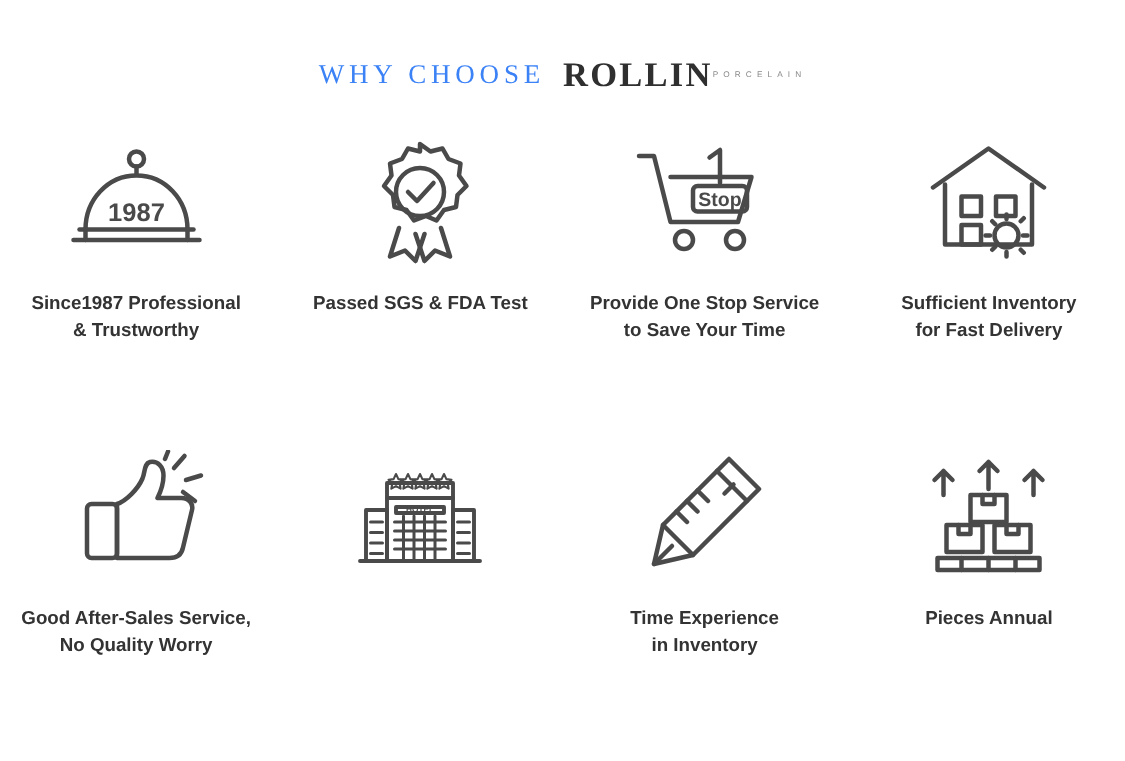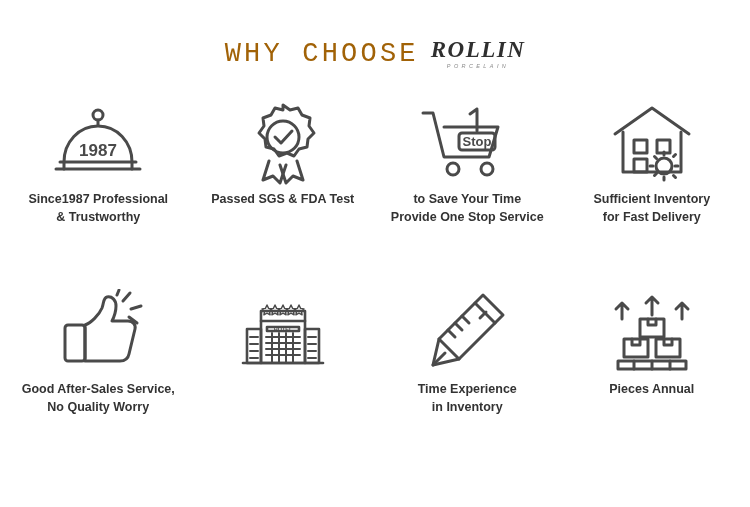--- a/index.html
+++ b/index.html
@@ -30,11 +30,11 @@
     justify-content: center;
   }
   .headline {
-    font-size: 27px;
+    font-size: 18px;
     letter-spacing: 3.2px;
     font-weight: 500;
-    color: #a16207;
-    font-family: Liberation Mono, monospace;
+    color: #3b82f6;
+    font-family: Liberation Serif, serif;
   }
   .brand-block {
     margin-left: 12px;

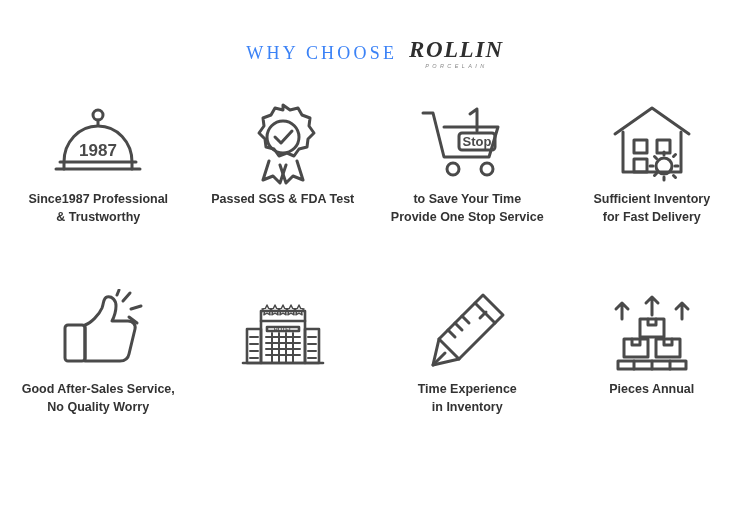--- a/index.html
+++ b/index.html
@@ -39,10 +39,9 @@
   .brand-block {
     margin-left: 12px;
     display: flex;
-    flex-direction: column;
+    flex-direction: row;
     align-items: center;
     line-height: 1;
-    font-style: italic;
   }
   .brand-name {
     font-family: "Liberation Serif", serif;

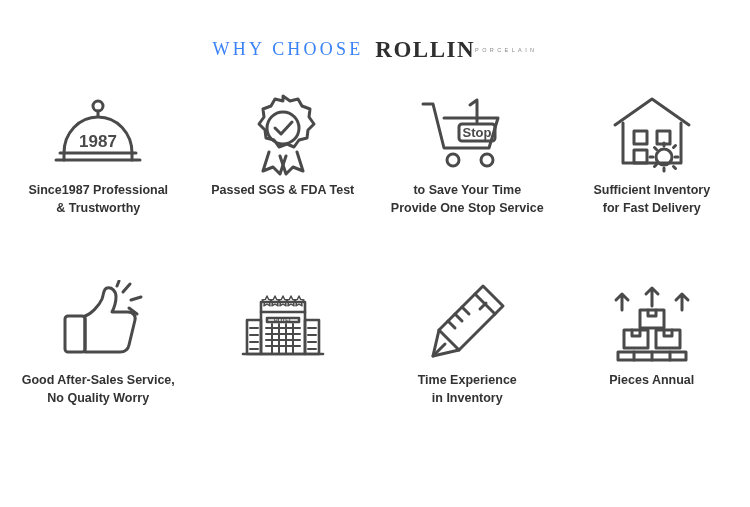--- a/index.html
+++ b/index.html
@@ -65,6 +65,7 @@
     column-gap: 0px;
     row-gap: 0px;
     padding: 0 6px;
+    gap: 20px;
   }
   .cell {
     display: flex;

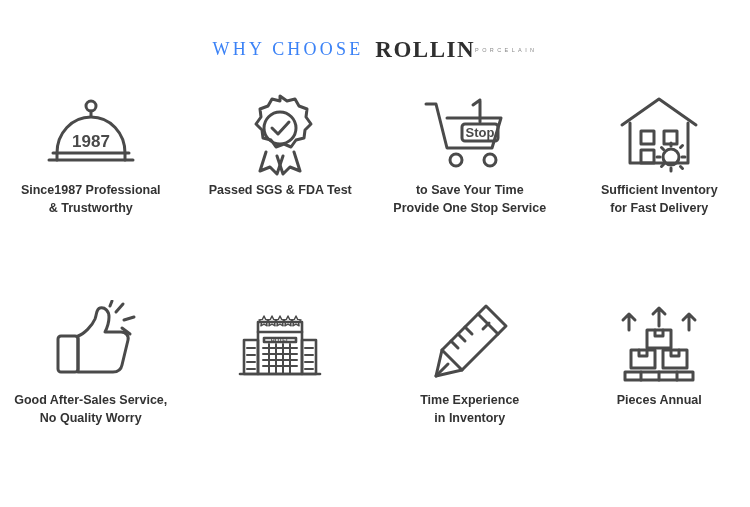--- a/index.html
+++ b/index.html
@@ -87,7 +87,7 @@
     line-height: 1.45;
     color: #333333;
     max-width: 168px;
-    margin-top: 0;
+    margin-top: 12px;
   }
   svg { display: block; }
 </style>

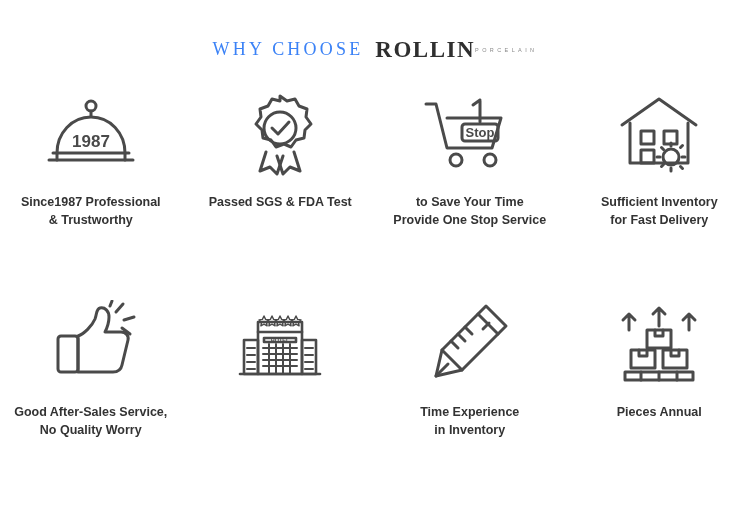--- a/index.html
+++ b/index.html
@@ -159,8 +159,8 @@
         </svg>
       </div>
       <div class="caption">
+        <div>Provide One Stop Service</div>
         <div>to Save Your Time</div>
-        <div>Provide One Stop Service</div>
       </div>
     </div>
 

